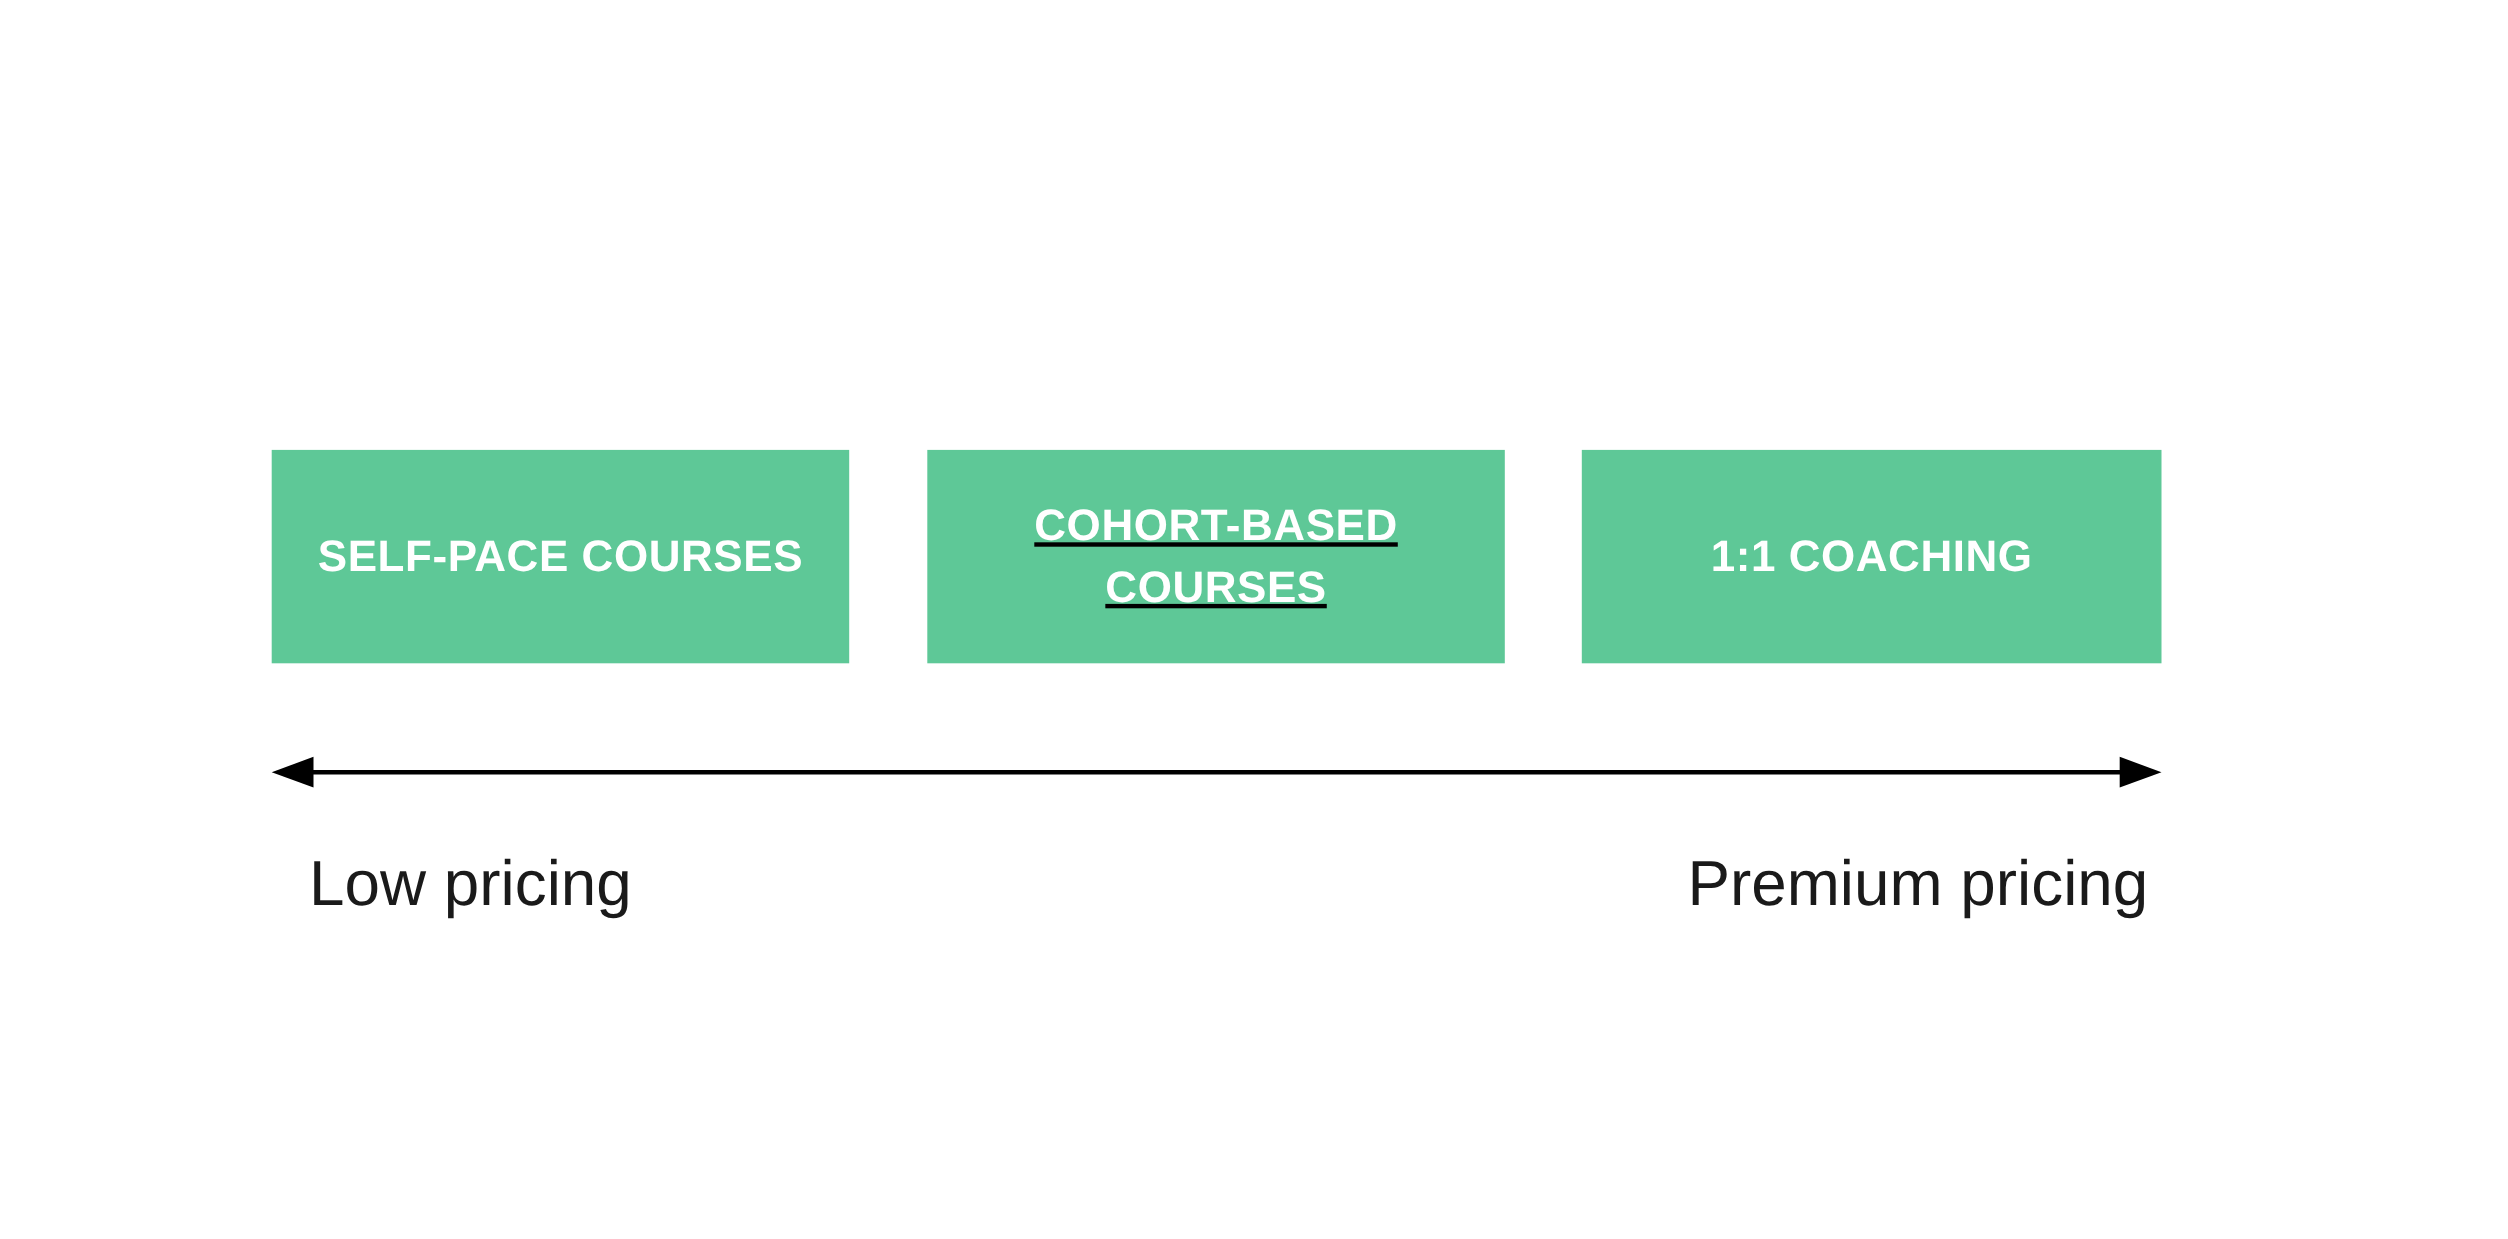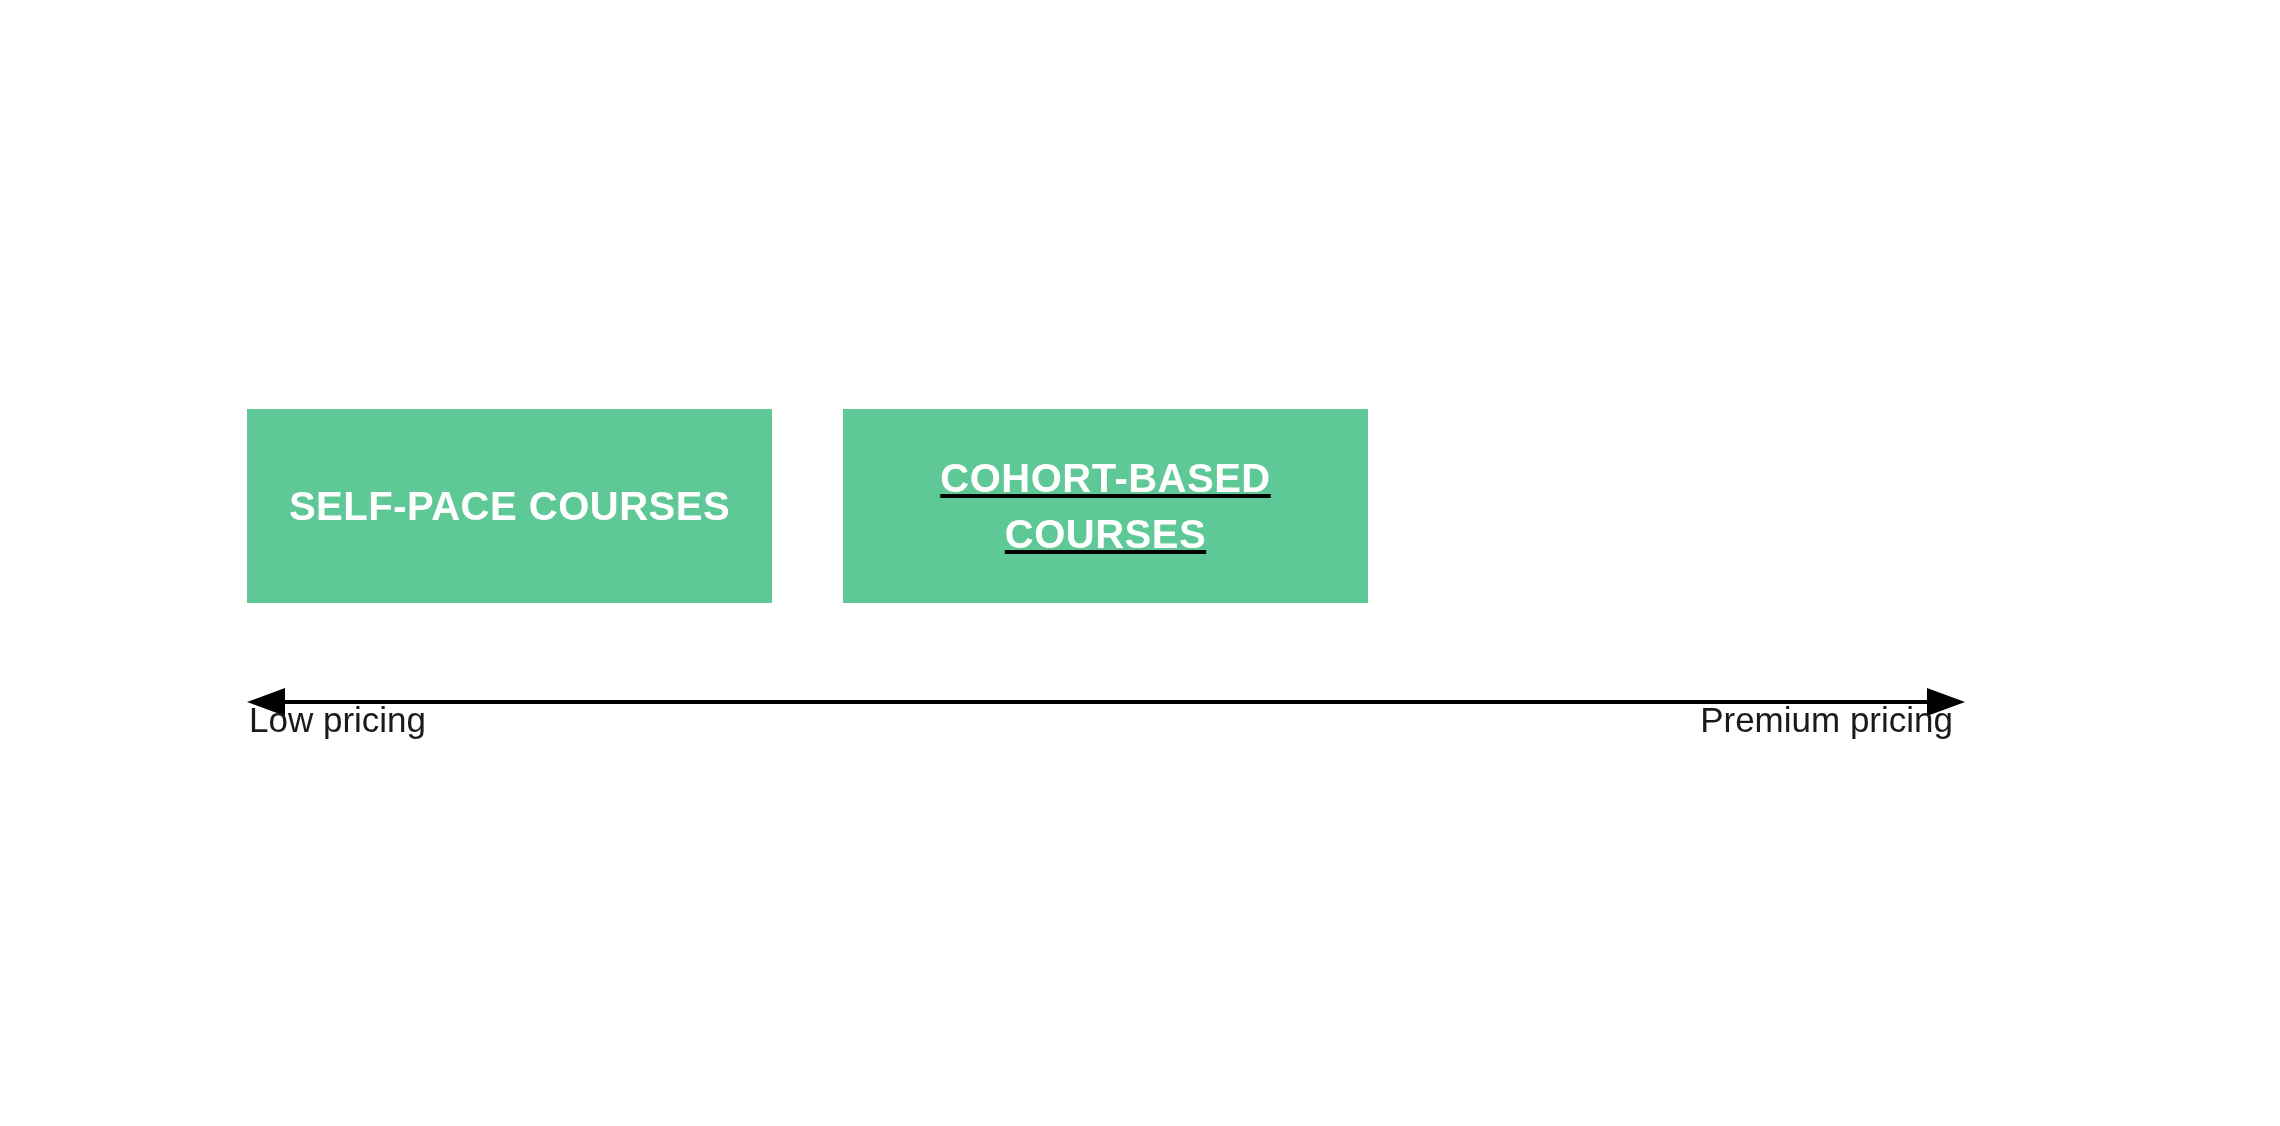--- a/index.html
+++ b/index.html
@@ -74,6 +74,9 @@
     <span class="label">COHORT-BASED COURSES</span>
   </div>
 
+  <div class="box box-3">
+    <span class="label">1:1 COACHING</span>
+  </div>
 
   <svg class="axis-svg" viewBox="0 0 2280 1126" aria-hidden="true">
     <line class="arrow-line" x1="280" y1="702" x2="1932" y2="702"></line>

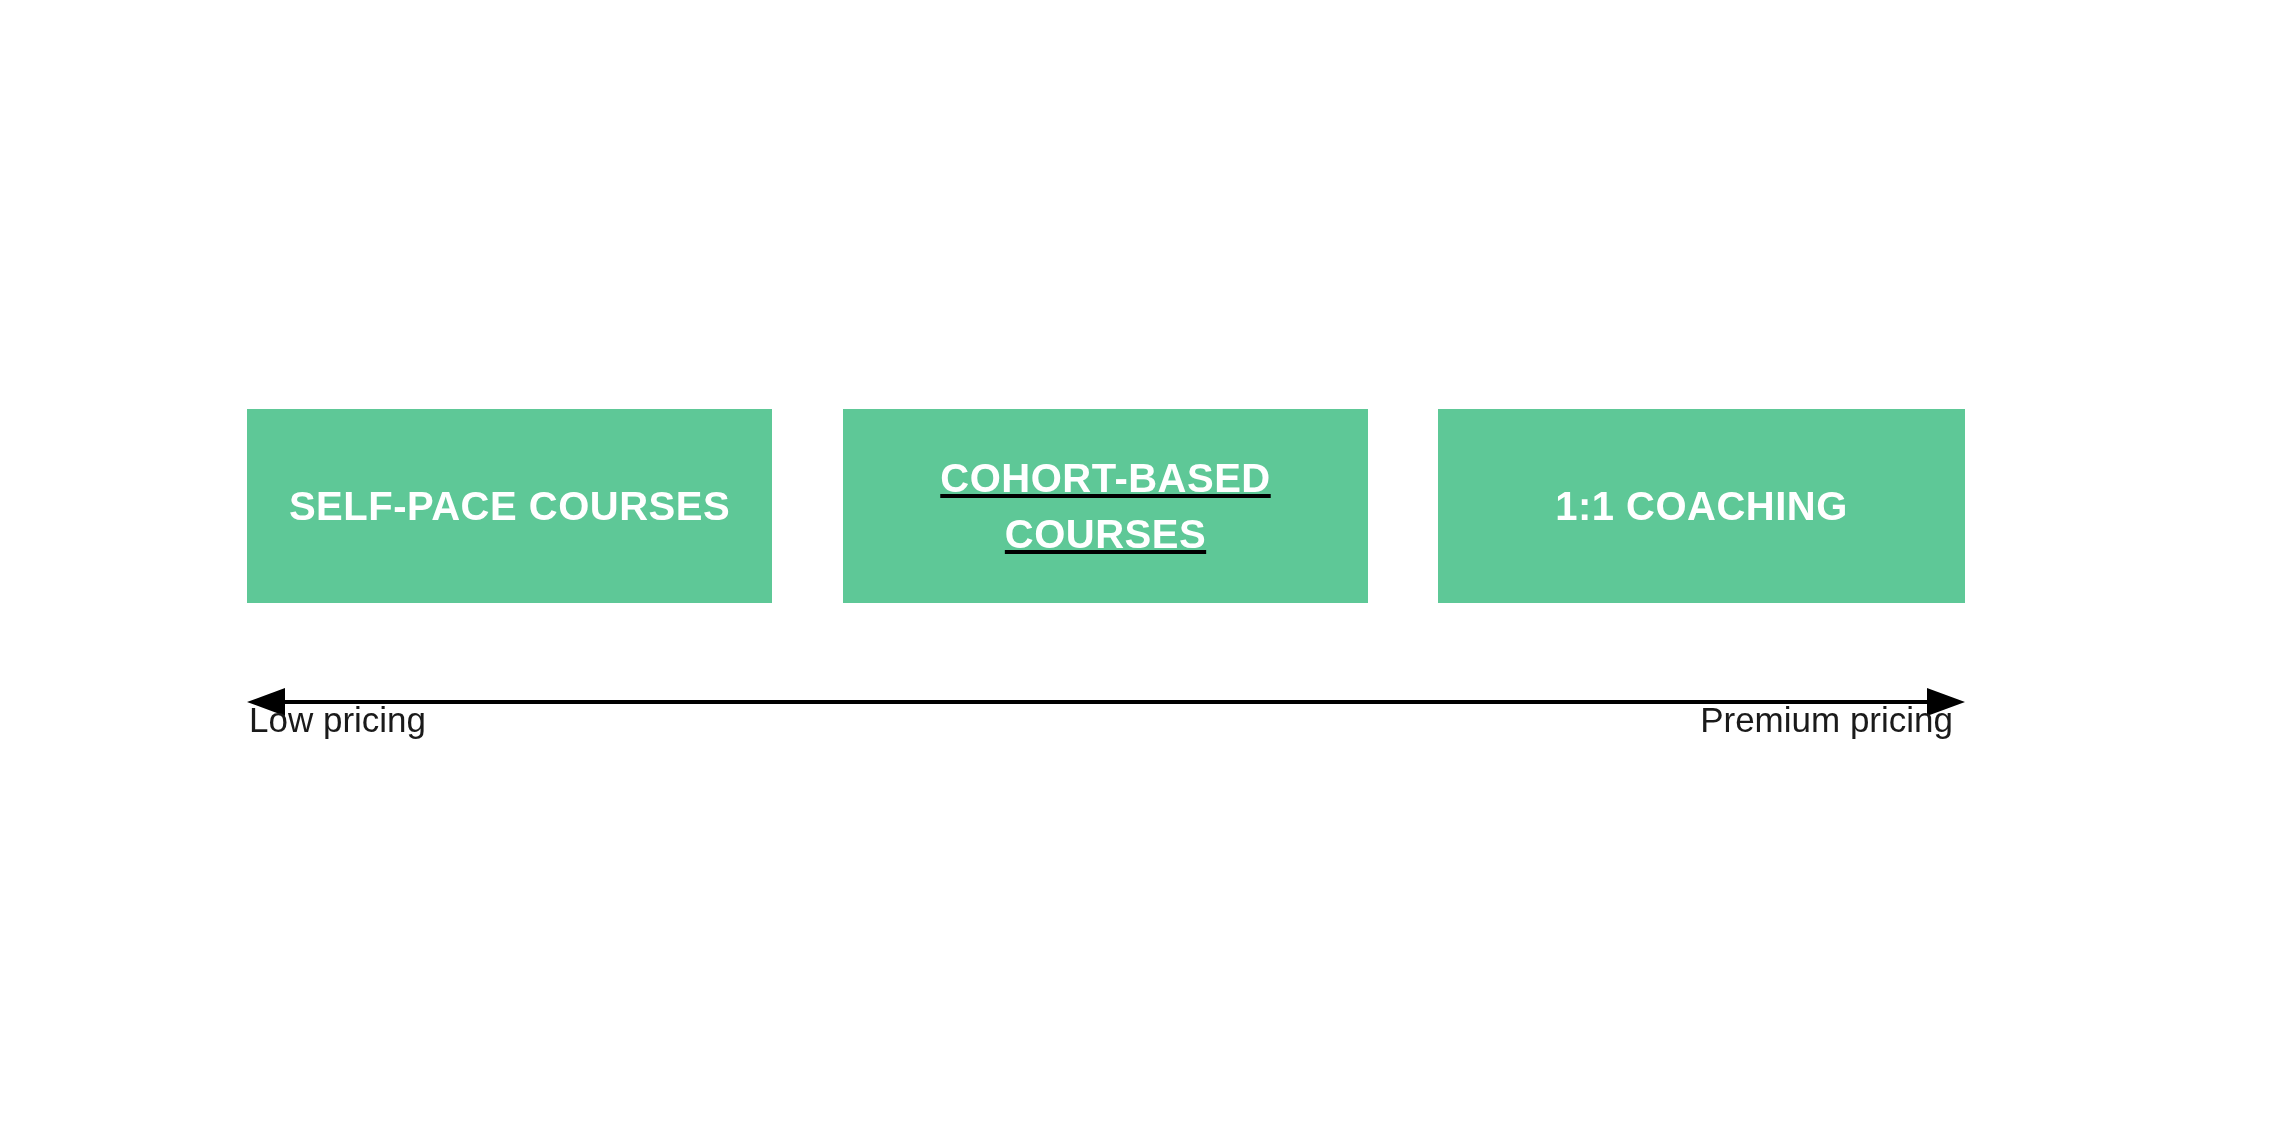--- a/index.html
+++ b/index.html
@@ -52,11 +52,12 @@
   .arrow-head{fill:var(--axis-line);}
   .axis-label{
     position:absolute;
-    top:700px;
-    font-size:35px;
+    top:770px;
+    font-size:58px;
     font-weight:400;
     color:var(--label-text);
     white-space:nowrap;
+    margin-left:32px;
   }
   .axis-label.left{left:249px;}
   .axis-label.right{right:327px;text-align:left;}

